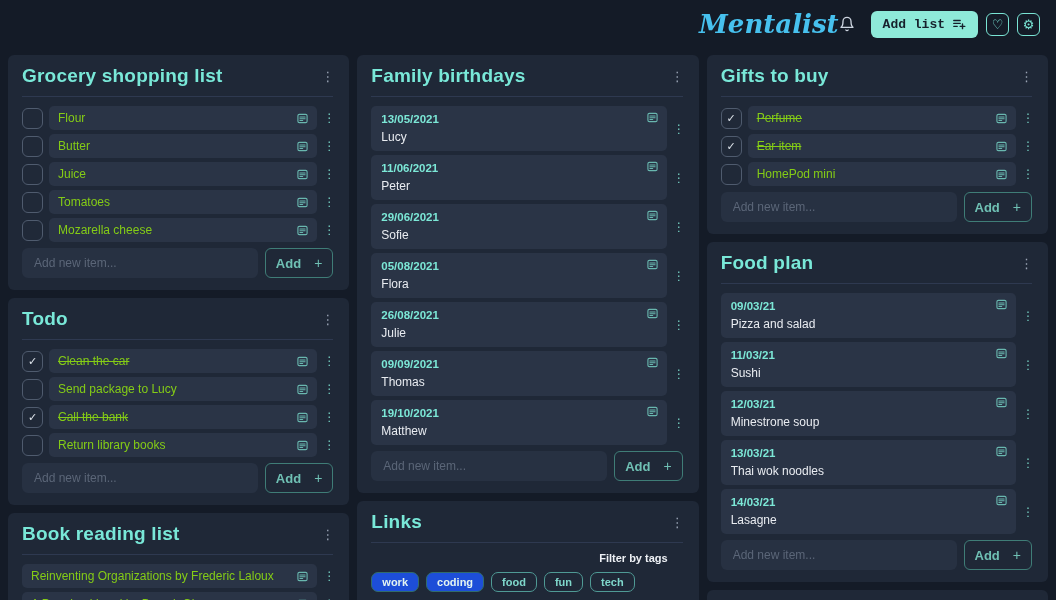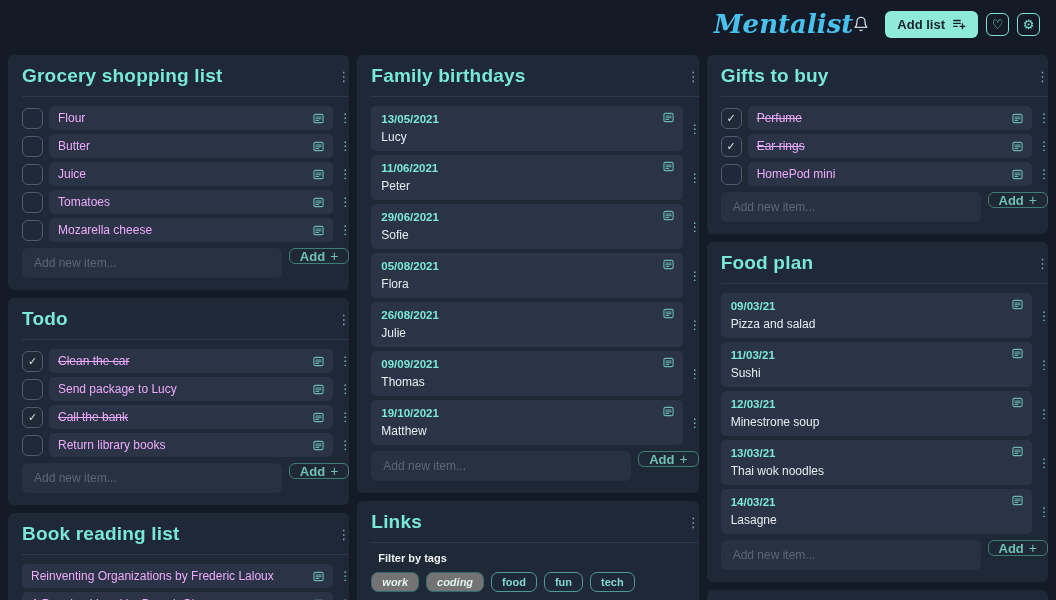--- a/index.html
+++ b/index.html
@@ -17,7 +17,7 @@
   .add-list {
     display:flex; align-items:center; gap:7px; background:#8eead9; color:#17202c;
     border:none; border-radius:6px; padding:6px 12px; font-size:13px; font-weight:bold;
-    font-family:Liberation Sans, sans-serif; cursor:pointer;
+    font-family:Liberation Mono, monospace; cursor:pointer;
   }
   .icon-btn {
     width:23px; height:23px; display:flex; align-items:center; justify-content:center;

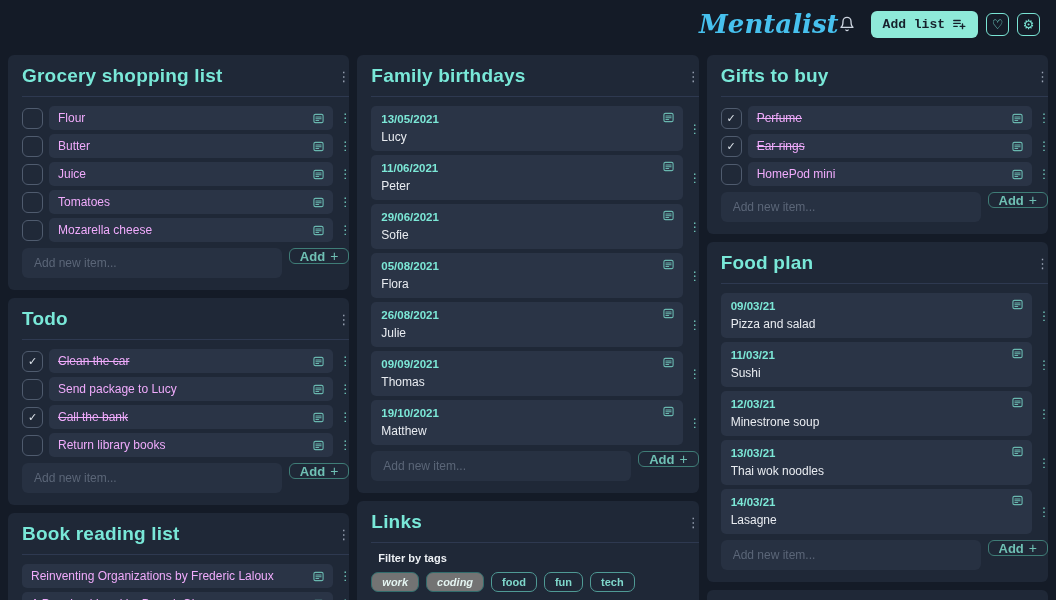--- a/index.html
+++ b/index.html
@@ -27,7 +27,7 @@
   
   .board { display:grid; grid-template-columns:repeat(3, 1fr); gap:8px; padding:7px 8px; align-items:start; }
   .col { display:flex; flex-direction:column; gap:8px; }
-  .card { background:#1f2837; border-radius:6px; padding:10px 0 12px 14px; }
+  .card { background:#1f2837; border-radius:6px; padding:10px 16px 12px 14px; }
   .card-head { display:flex; align-items:center; justify-content:space-between; }
   .card-title { color:#79e8d8; font-size:19px; font-weight:bold; letter-spacing:.2px; }
   .kebab { color:#9aa4b5; font-size:13px; cursor:pointer; width:12px; text-align:center; user-select:none; }

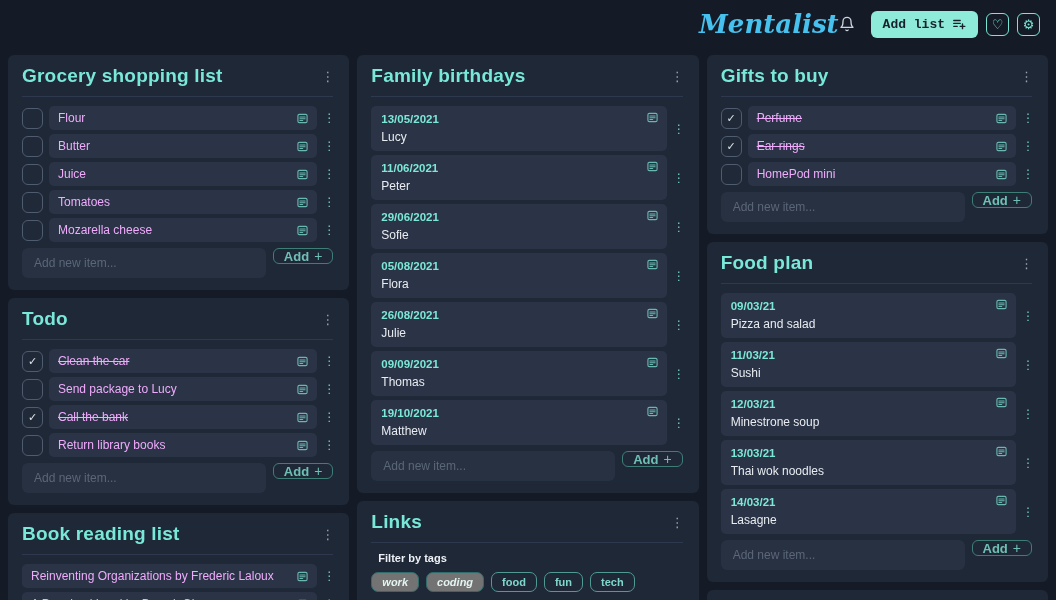--- a/index.html
+++ b/index.html
@@ -43,7 +43,7 @@
     flex:1; background:#2a3446; border-radius:5px; min-height:24px;
     display:flex; align-items:center; padding:0 9px; font-size:12px; gap:6px;
   }
-  .row .label { color:#f0abfc; }
+  .row .label { color:#84cc16; }
   .row .label.done { text-decoration:line-through; }
   .note-ic { margin-left:auto; color:#74cfc2; opacity:.85; display:flex; cursor:pointer; }
   .kebab-item { color:#74cfc2; font-size:12px; width:10px; text-align:center; cursor:pointer; user-select:none; }

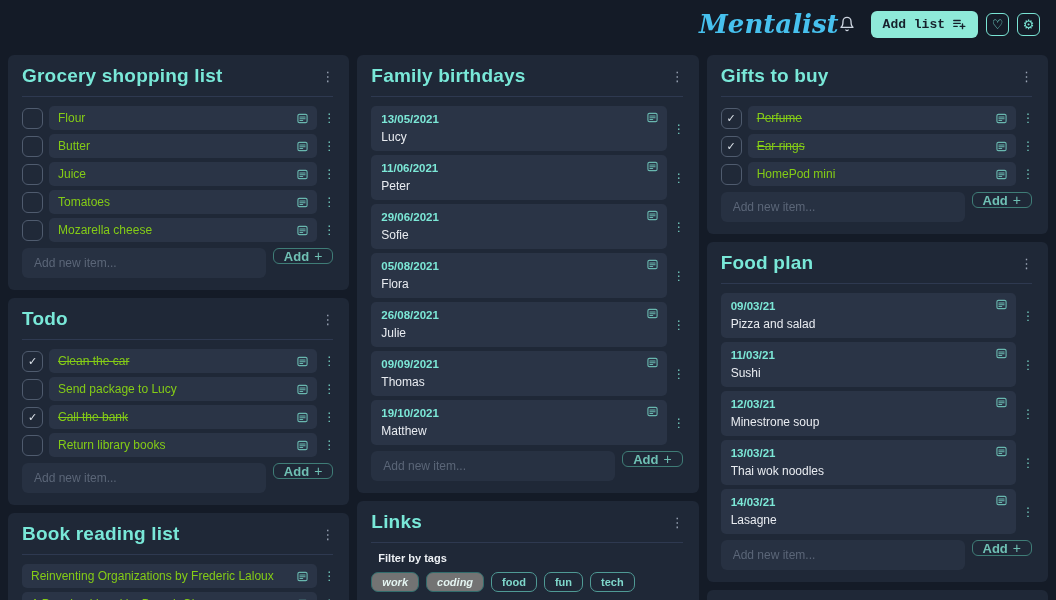--- a/index.html
+++ b/index.html
@@ -455,7 +455,7 @@
         <div class="item">
           <span class="checkbox">✓</span>
           <div class="row">
-            <span class="label done">Ear rings</span>
+            <span class="label done">Ear item</span>
             <span class="note-ic">
               <svg width="11" height="11" viewBox="0 0 12 12" fill="none" stroke="currentColor" stroke-width="1.2" stroke-linecap="round">
                 <rect x="1" y="1.5" width="10" height="9" rx="1.6"></rect>

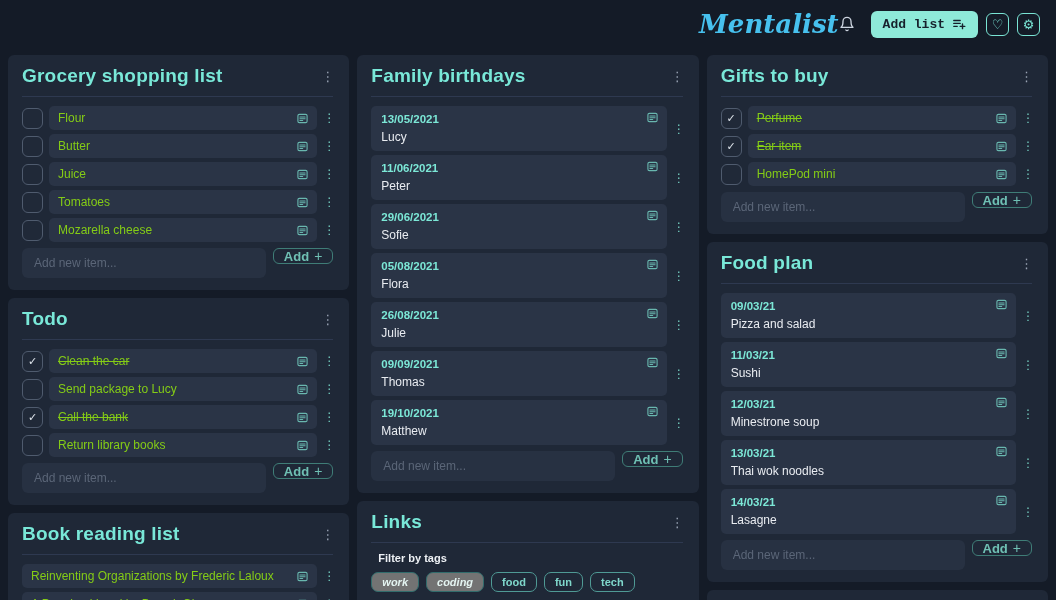--- a/index.html
+++ b/index.html
@@ -68,9 +68,9 @@
   }
   .add-input::placeholder { color:#5b6678; }
   .add-btn {
-    background:transparent; border:1px solid #3f7d77; border-radius:6px; height:16px;
+    background:transparent; border:1px solid #3f7d77; border-radius:6px; height:30px;
     padding:0 10px; color:#6fc0b4; font-size:13px; font-weight:bold; cursor:pointer;
-    font-family:"Liberation Sans", sans-serif; display:flex; align-items:center; gap:5px;
+    font-family:"Liberation Sans", sans-serif; display:flex; align-items:center; gap:13px;
   }
   .add-btn .plus { font-weight:normal; font-size:14px; }
 </style>

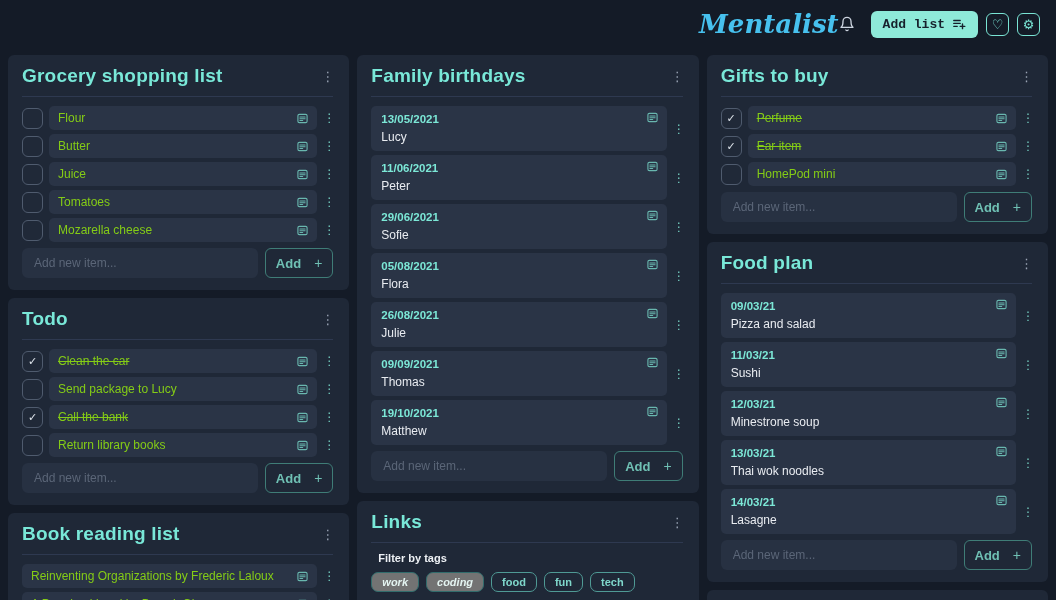--- a/index.html
+++ b/index.html
@@ -53,7 +53,7 @@
   .dlabel { display:block; font-size:12px; color:#e9ecf1; margin-top:4px; }
   .row-icons { position:absolute; top:6px; right:9px; display:flex; }
   
-  .filter-label { font-size:11px; font-weight:bold; color:#eef1f5; margin:1px 7px 8px; }
+  .filter-label { font-size:11px; font-weight:bold; color:#eef1f5; margin:1px 15px 8px;text-align:right; }
   .tags { display:flex; gap:7px; margin:0 0 12px; }
   .tag {
     font-size:11px; font-weight:bold; padding:3px 10px; border-radius:7px; cursor:pointer;

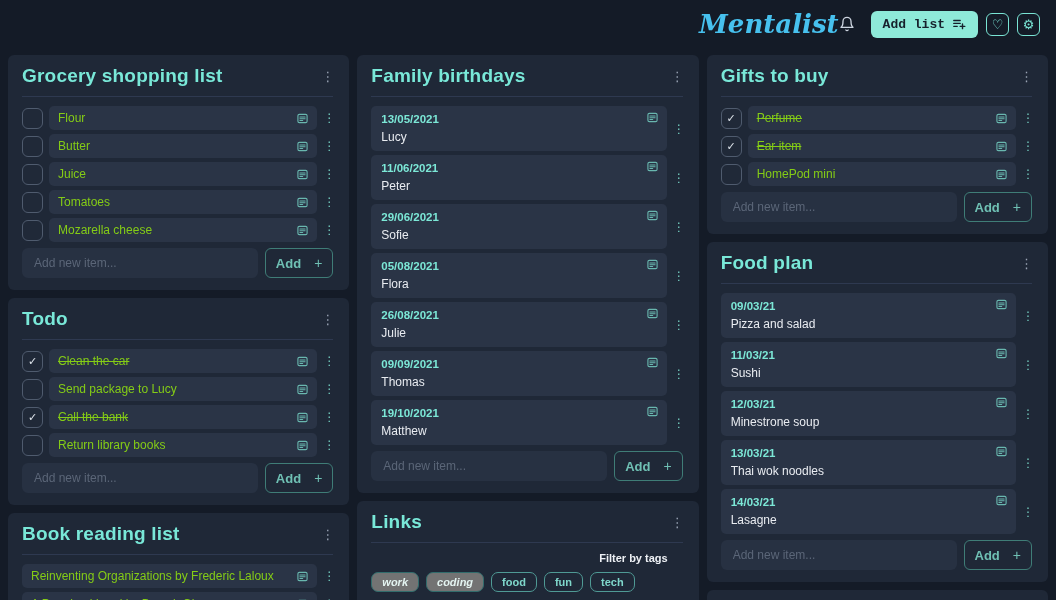--- a/index.html
+++ b/index.html
@@ -59,7 +59,7 @@
     font-size:11px; font-weight:bold; padding:3px 10px; border-radius:7px; cursor:pointer;
     border:1.5px solid #4f9a95; color:#7fd7cb; background:transparent;
   }
-  .tag.selected { background:#737373; border-color:#316c6c; color:#e4f4f1;font-style:italic; }
+  .tag.selected { background:#1d4ed8; border-color:#316c6c; color:#e4f4f1; }
   
   .add-row { display:flex; gap:7px; margin-top:6px; }
   .add-input {

